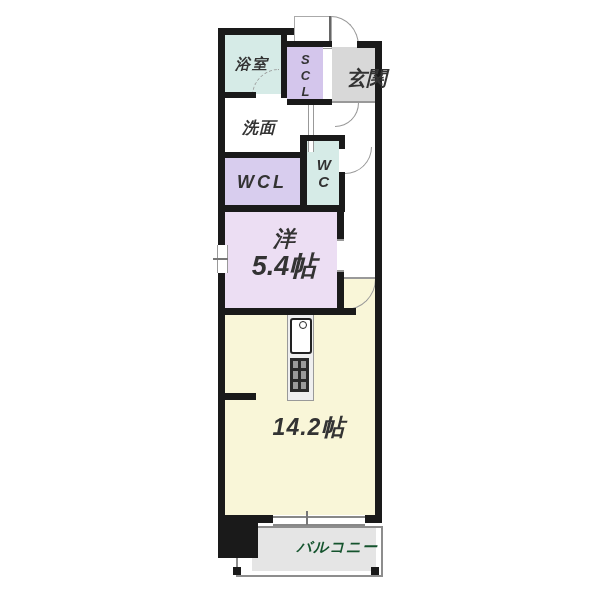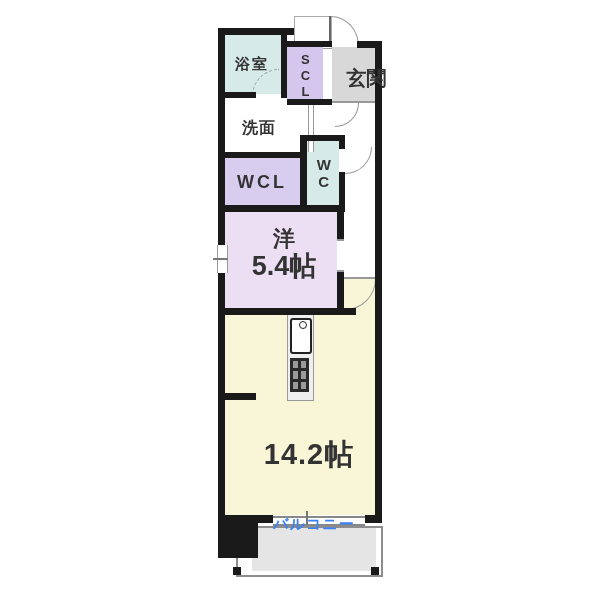--- a/index.html
+++ b/index.html
@@ -4,7 +4,7 @@
 <style>
   html,body{margin:0;padding:0;background:#fff;}
   #canvas{position:relative;width:580px;height:600px;background:#fff;overflow:hidden;
-          font-family:"Liberation Sans","DejaVu Sans",sans-serif;color:var(--text,#333);}
+          font-family:"Liberation Sans","DejaVu Sans",sans-serif;color:var(--text,#333);font-style:italic;}
   .abs{position:absolute;}
   .fill{position:absolute;z-index:1;}
   .wall{position:absolute;background:var(--wall,#1a1a1a);z-index:3;}

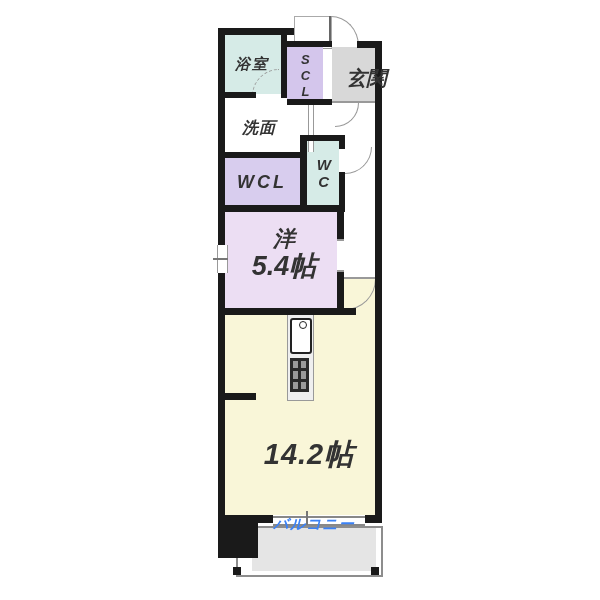--- a/index.html
+++ b/index.html
@@ -104,7 +104,7 @@
   #label-western{left:232px;top:226px;width:104px;font-size:22px;}
   #label-western .size{font-size:27px;}
   #label-ldk{left:240px;top:414px;width:138px;font-size:21px;letter-spacing:4px;}
-  #label-ldk .size{font-size:29px;letter-spacing:1px;margin-top:24px;}
+  #label-ldk .size{font-size:23px;letter-spacing:1px;}
   #label-balcony{left:250px;top:515px;width:128px;font-size:15px;letter-spacing:1px;color:#3b82f6;}
 </style>
 </head>

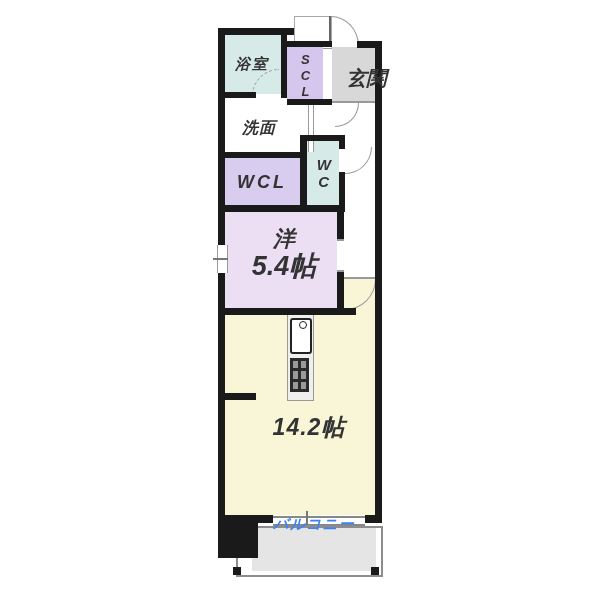--- a/index.html
+++ b/index.html
@@ -105,7 +105,7 @@
   #label-western .size{font-size:27px;}
   #label-ldk{left:240px;top:414px;width:138px;font-size:21px;letter-spacing:4px;}
   #label-ldk .size{font-size:23px;letter-spacing:1px;}
-  #label-balcony{left:250px;top:515px;width:128px;font-size:15px;letter-spacing:1px;color:#3b82f6;}
+  #label-balcony{left:250px;top:538px;width:128px;font-size:15px;letter-spacing:1px;color:#14532d;text-align:right;}
 </style>
 </head>
 <body>

